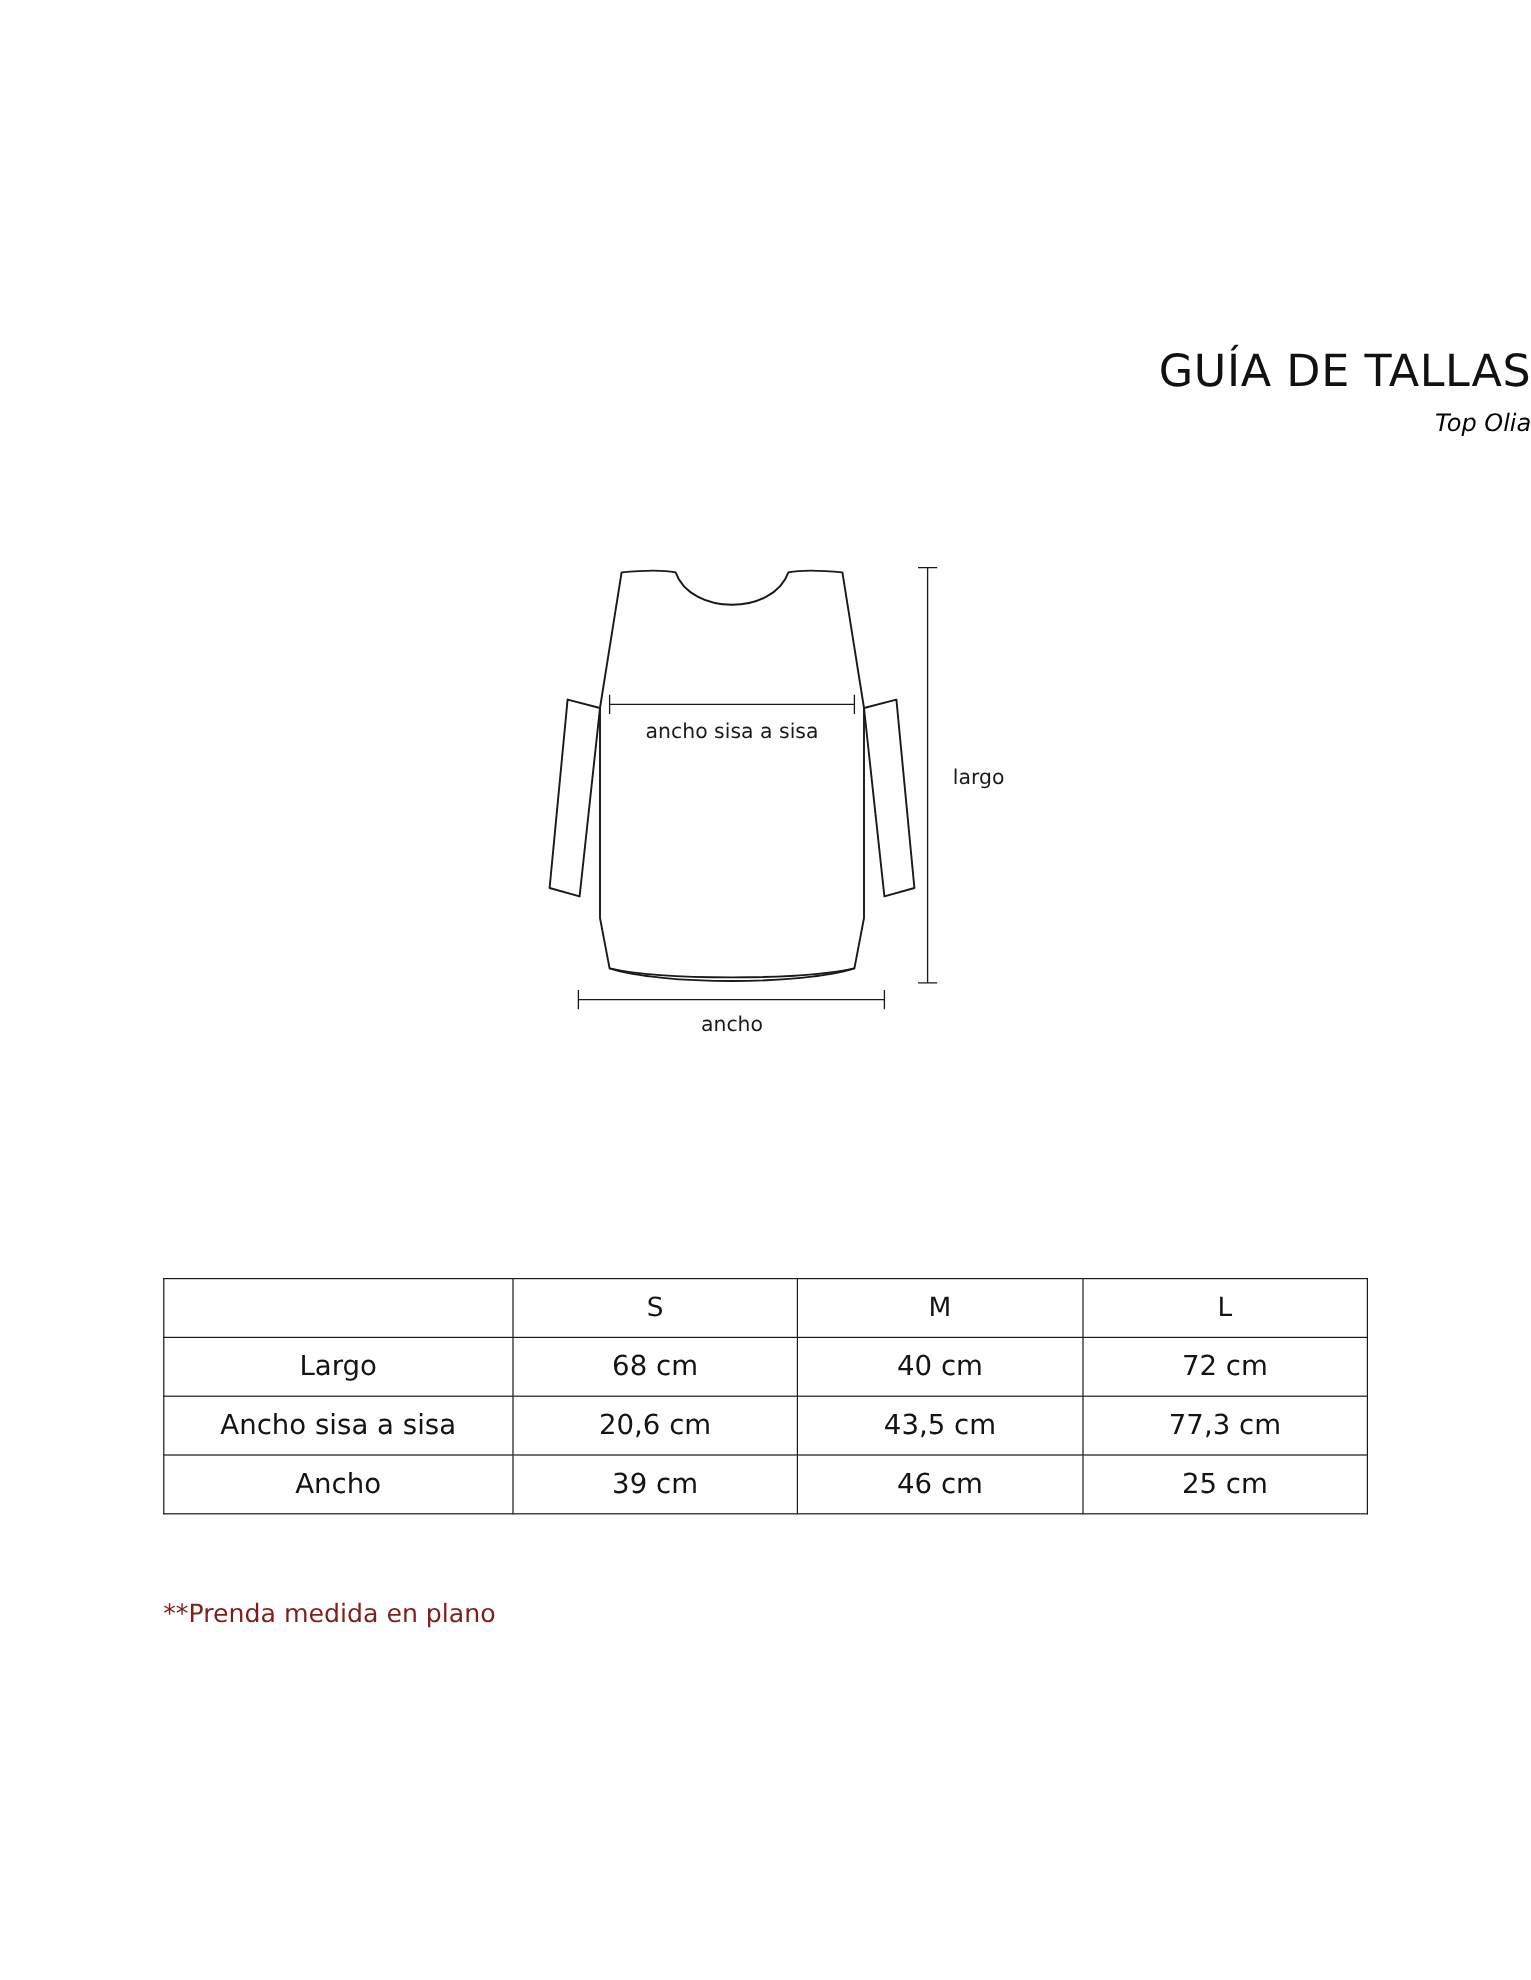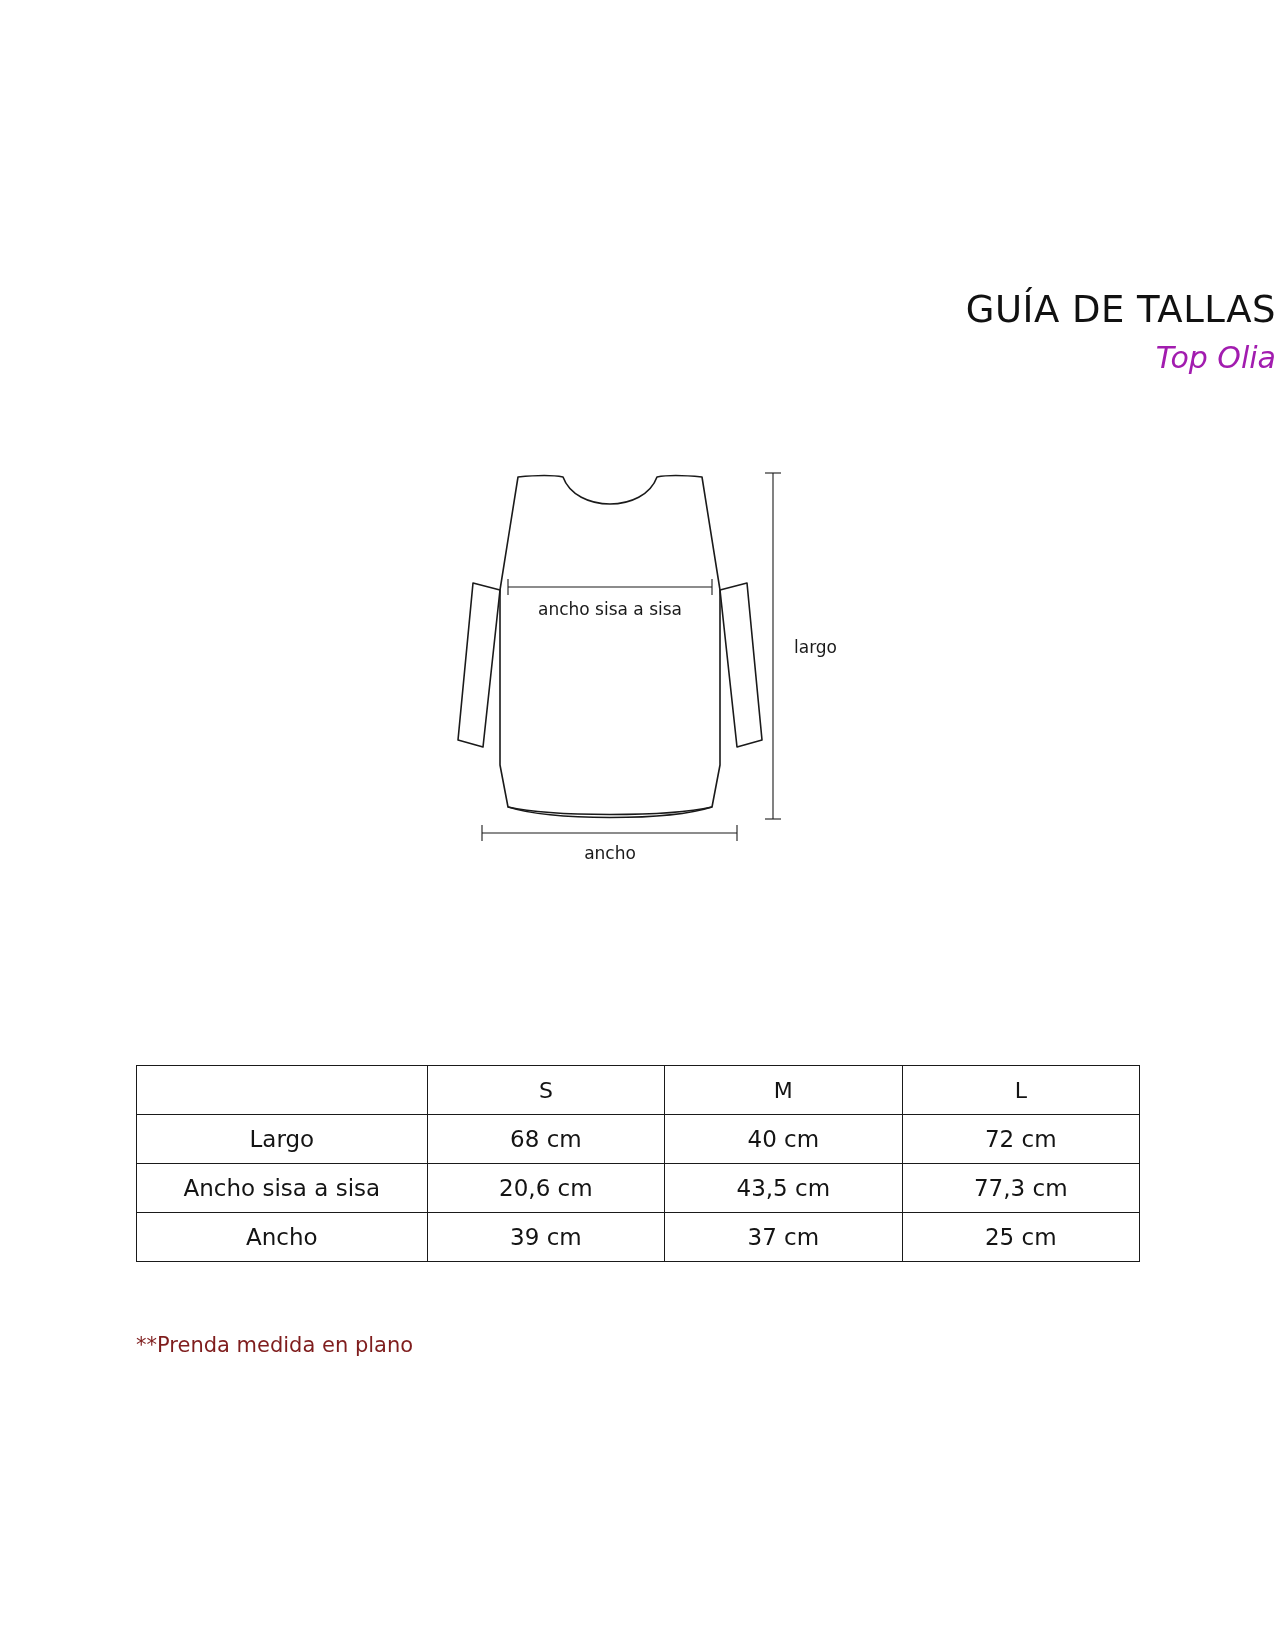--- a/index.html
+++ b/index.html
@@ -39,12 +39,12 @@
     color: #111;
   }
   .subtitle {
-    font-size: 30px;
+    font-size: 20px;
     font-style: italic;
     font-weight: 400;
     margin: 10px 0 0 0;
     line-height: 1.1;
-    color: #a21caf;
+    color: #000000;
   }
 
   

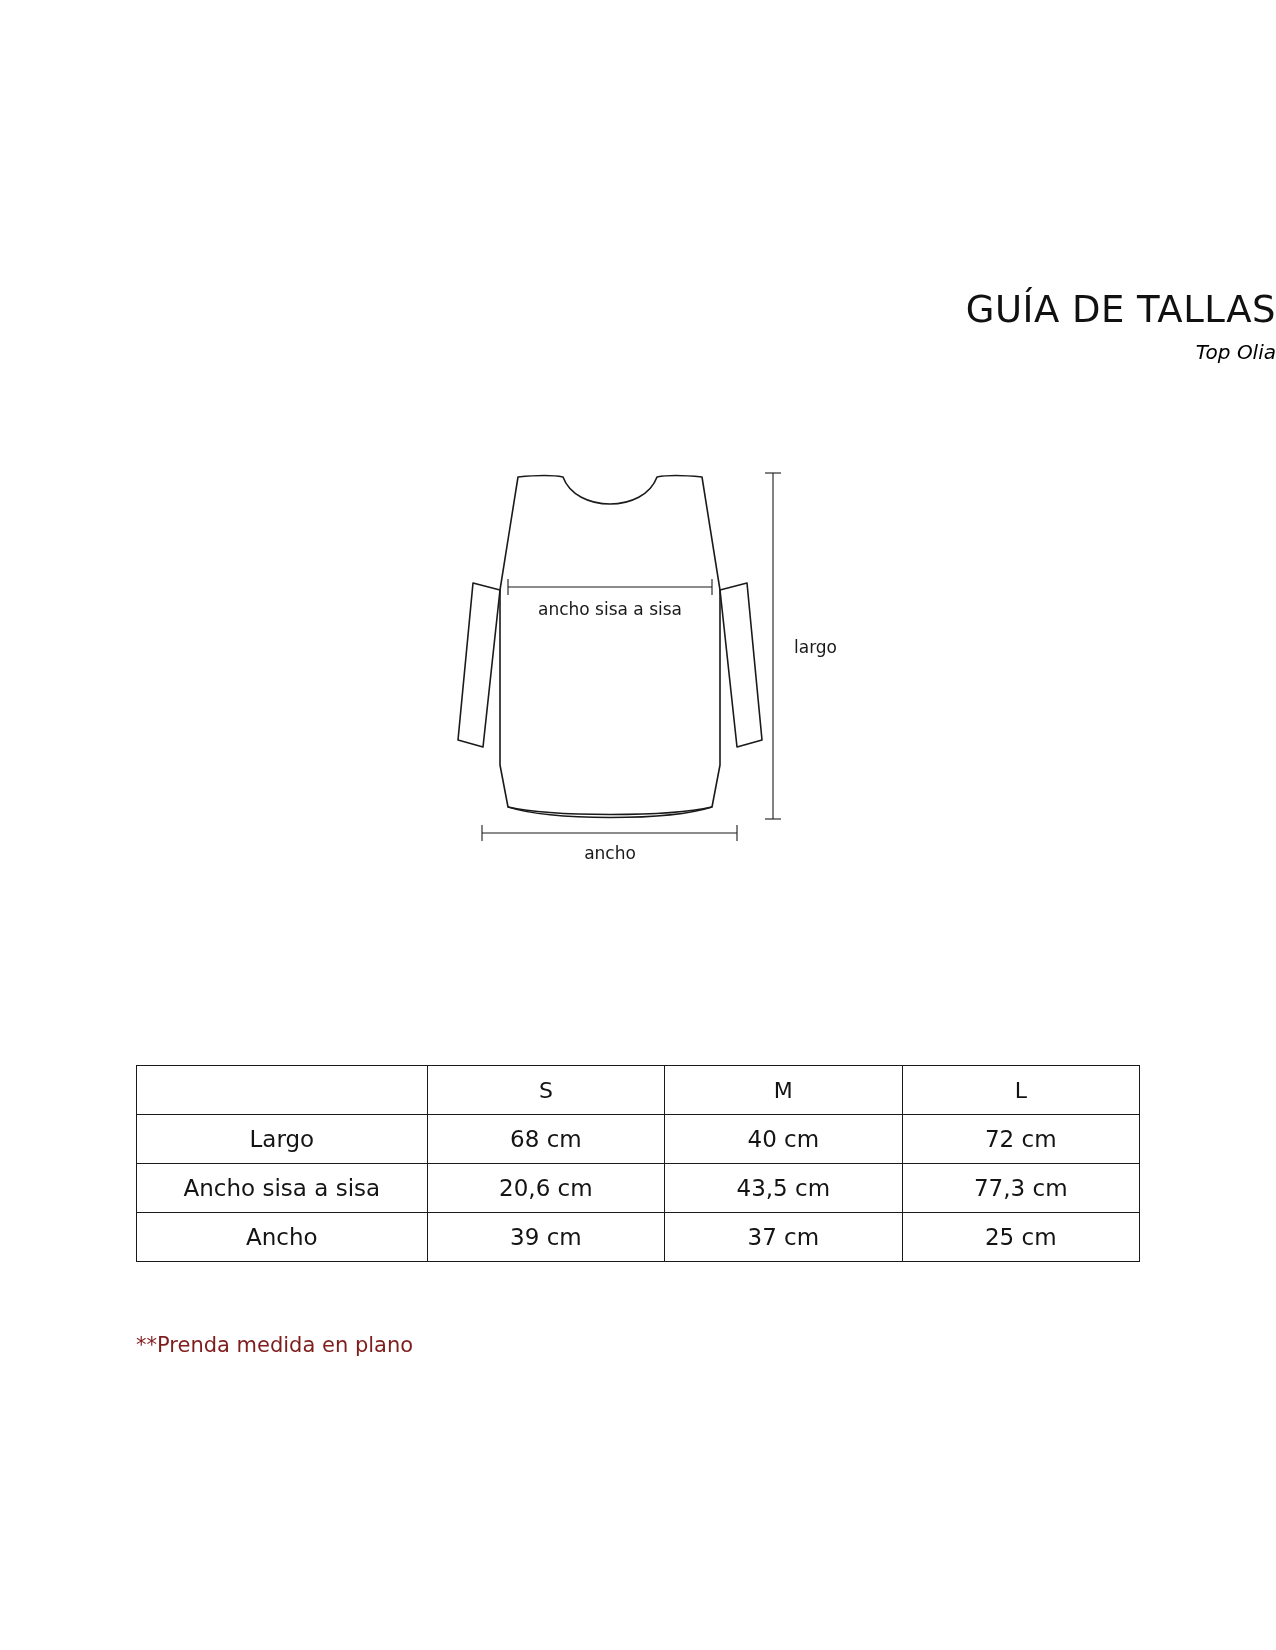--- a/index.html
+++ b/index.html
@@ -190,7 +190,7 @@
         <tr>
           <td>Ancho</td>
           <td>39 cm</td>
-          <td>37 cm</td>
+          <td>46 cm</td>
           <td>25 cm</td>
         </tr>
       </tbody>

